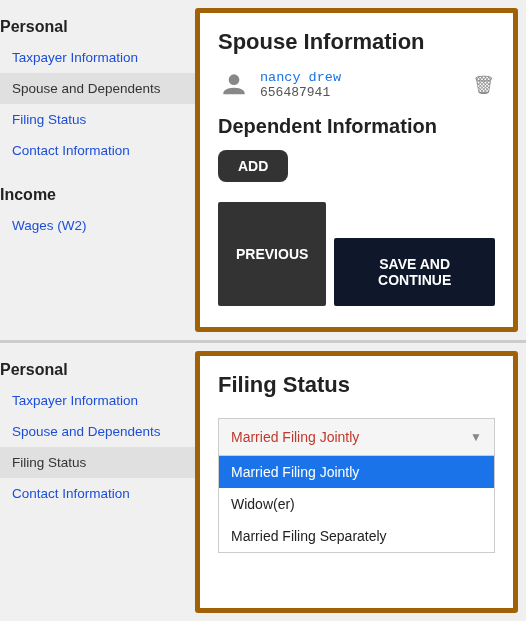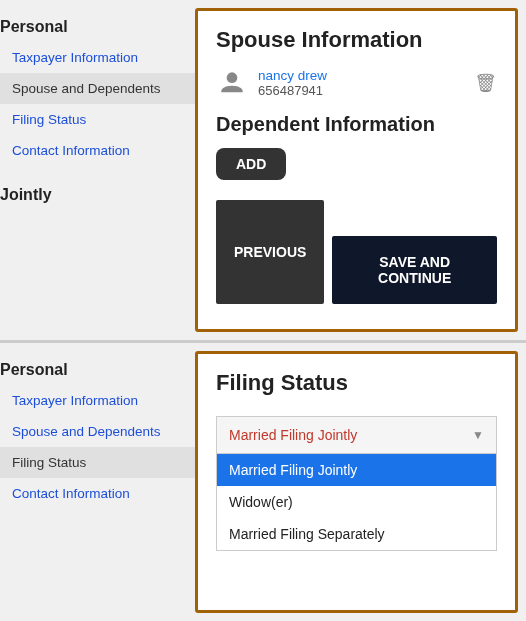--- a/index.html
+++ b/index.html
@@ -59,7 +59,7 @@
       flex: 1;
       background: #fff;
       margin: 8px 8px 8px 0;
-      border: 3px solid #a16207;
+      border: 5px solid #a16207;
       border-radius: 3px;
       padding: 16px 18px;
       overflow: hidden;

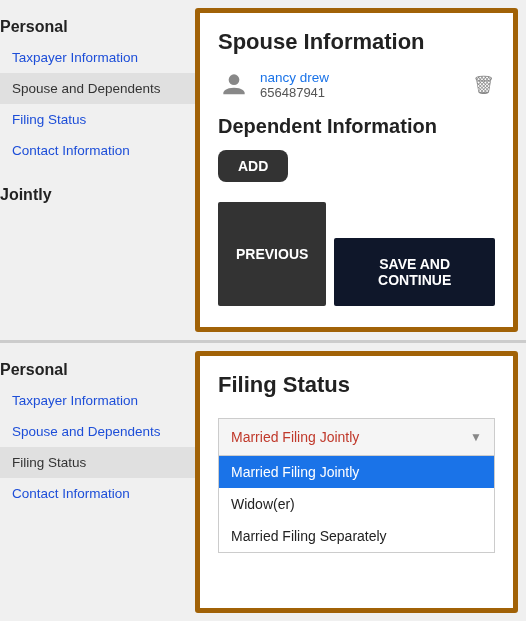--- a/index.html
+++ b/index.html
@@ -77,6 +77,7 @@
       display: flex;
       align-items: center;
       margin-bottom: 14px;
+      font-family: Liberation Mono, monospace;
     }
 
     .person-icon {

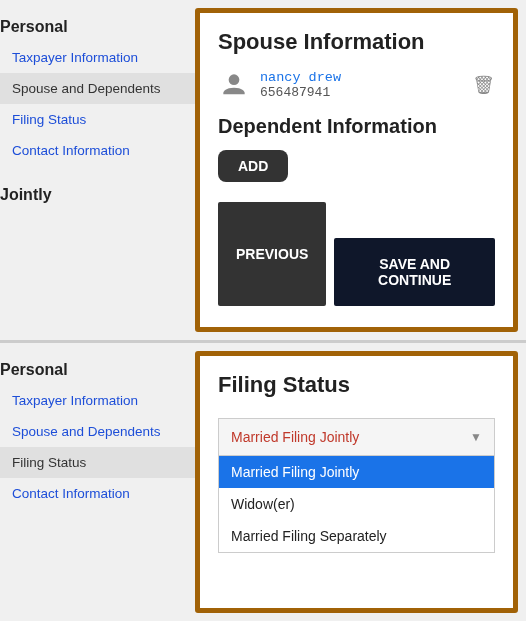--- a/index.html
+++ b/index.html
@@ -221,7 +221,7 @@
     <div class="sidebar-item active">Spouse and Dependents</div>
     <div class="sidebar-item">Filing Status</div>
     <div class="sidebar-item">Contact Information</div>
-    <div class="sidebar-group-title" style="margin-top:12px;">Jointly</div>
+    <div class="sidebar-group-title" style="margin-top:12px;">Income</div>
   </div>
 
   <div class="main-panel">

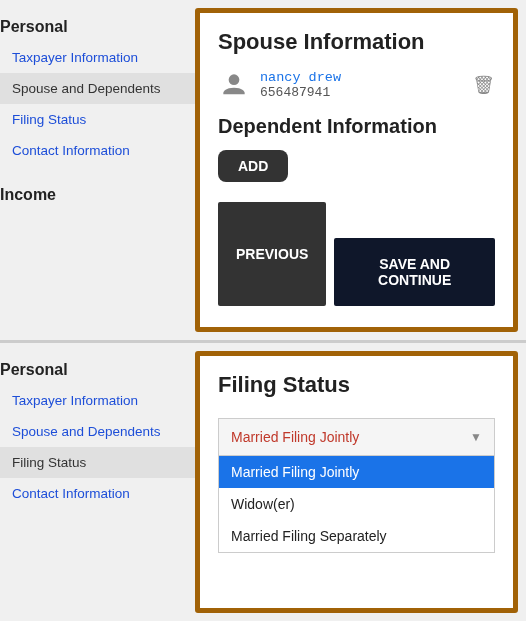--- a/index.html
+++ b/index.html
@@ -222,6 +222,7 @@
     <div class="sidebar-item">Filing Status</div>
     <div class="sidebar-item">Contact Information</div>
     <div class="sidebar-group-title" style="margin-top:12px;">Income</div>
+    <div class="sidebar-item">Wages (W2)</div>
   </div>
 
   <div class="main-panel">

